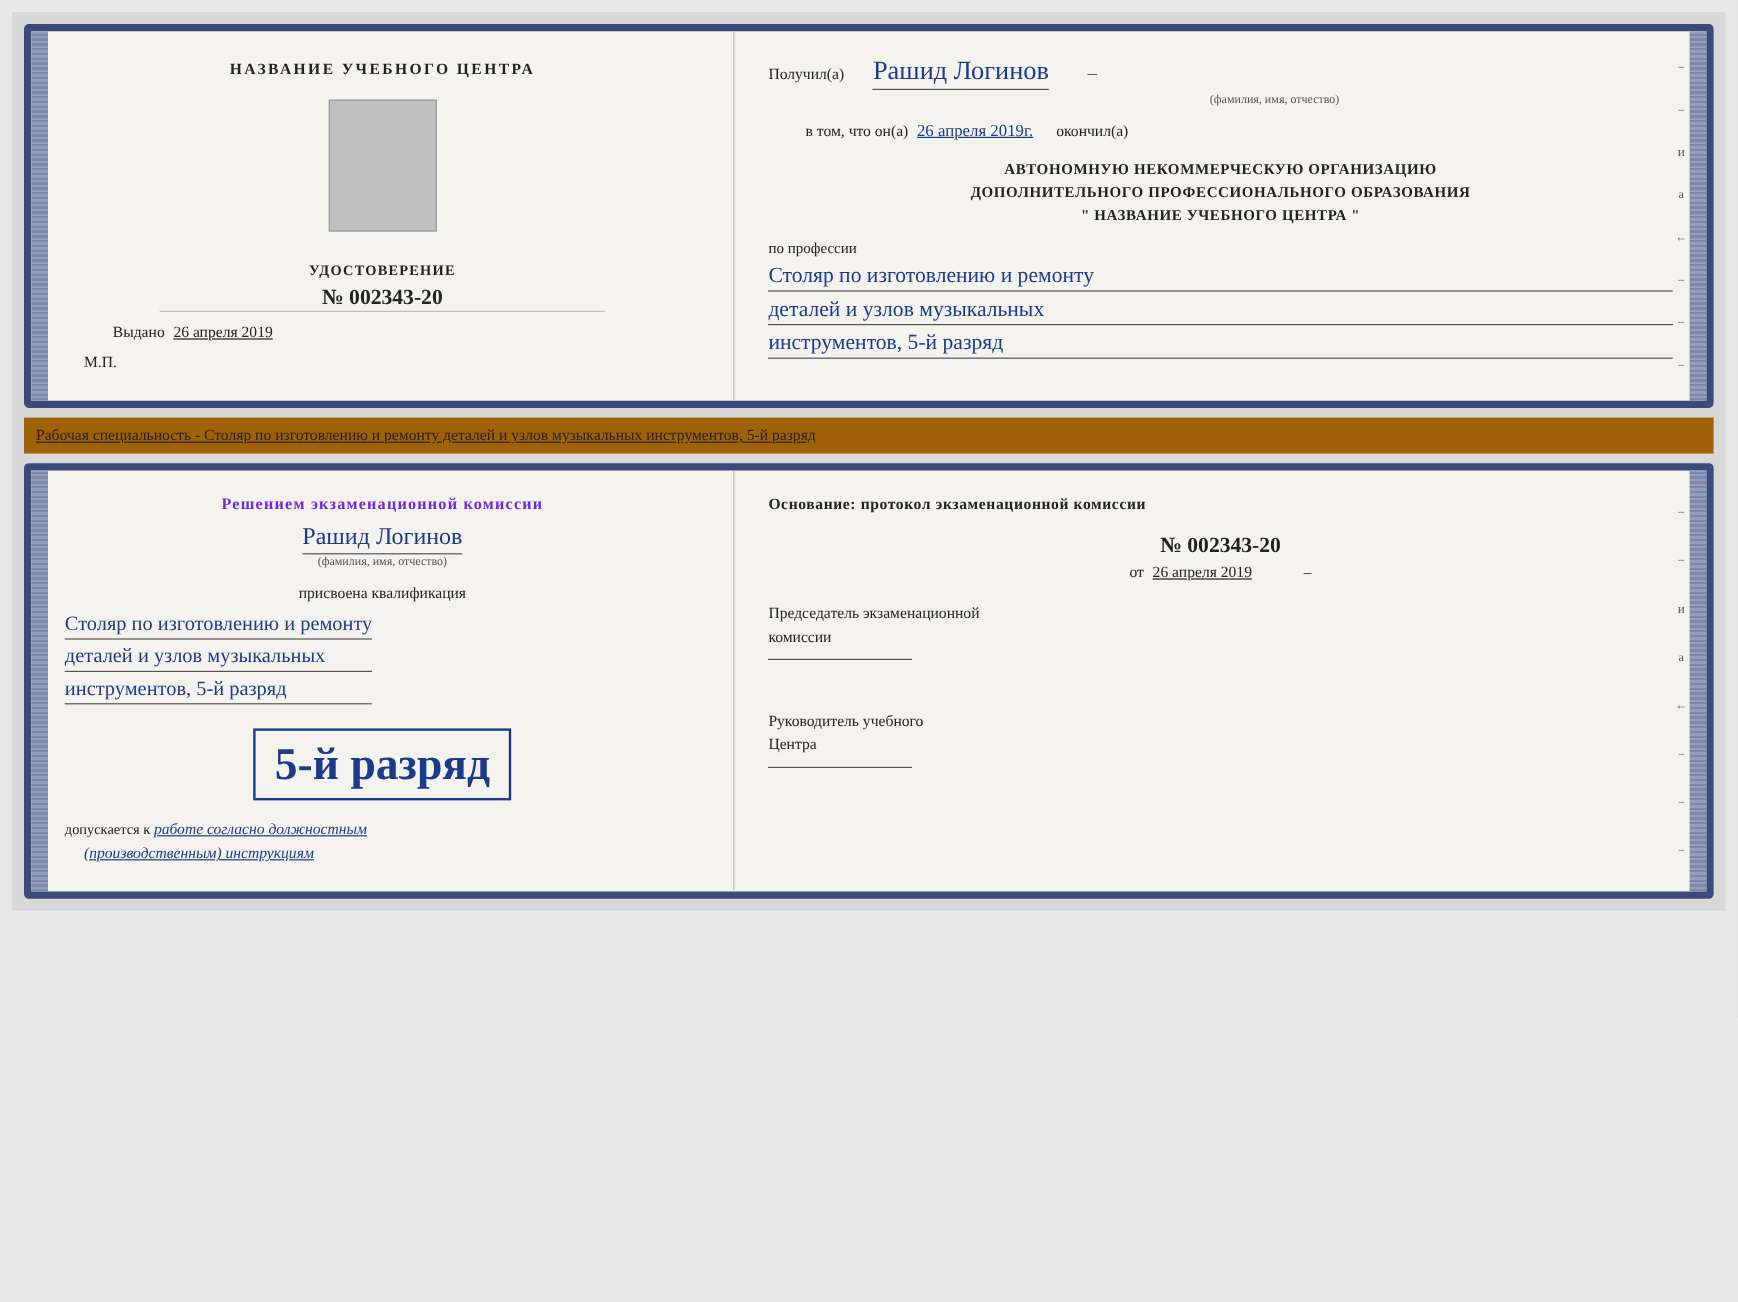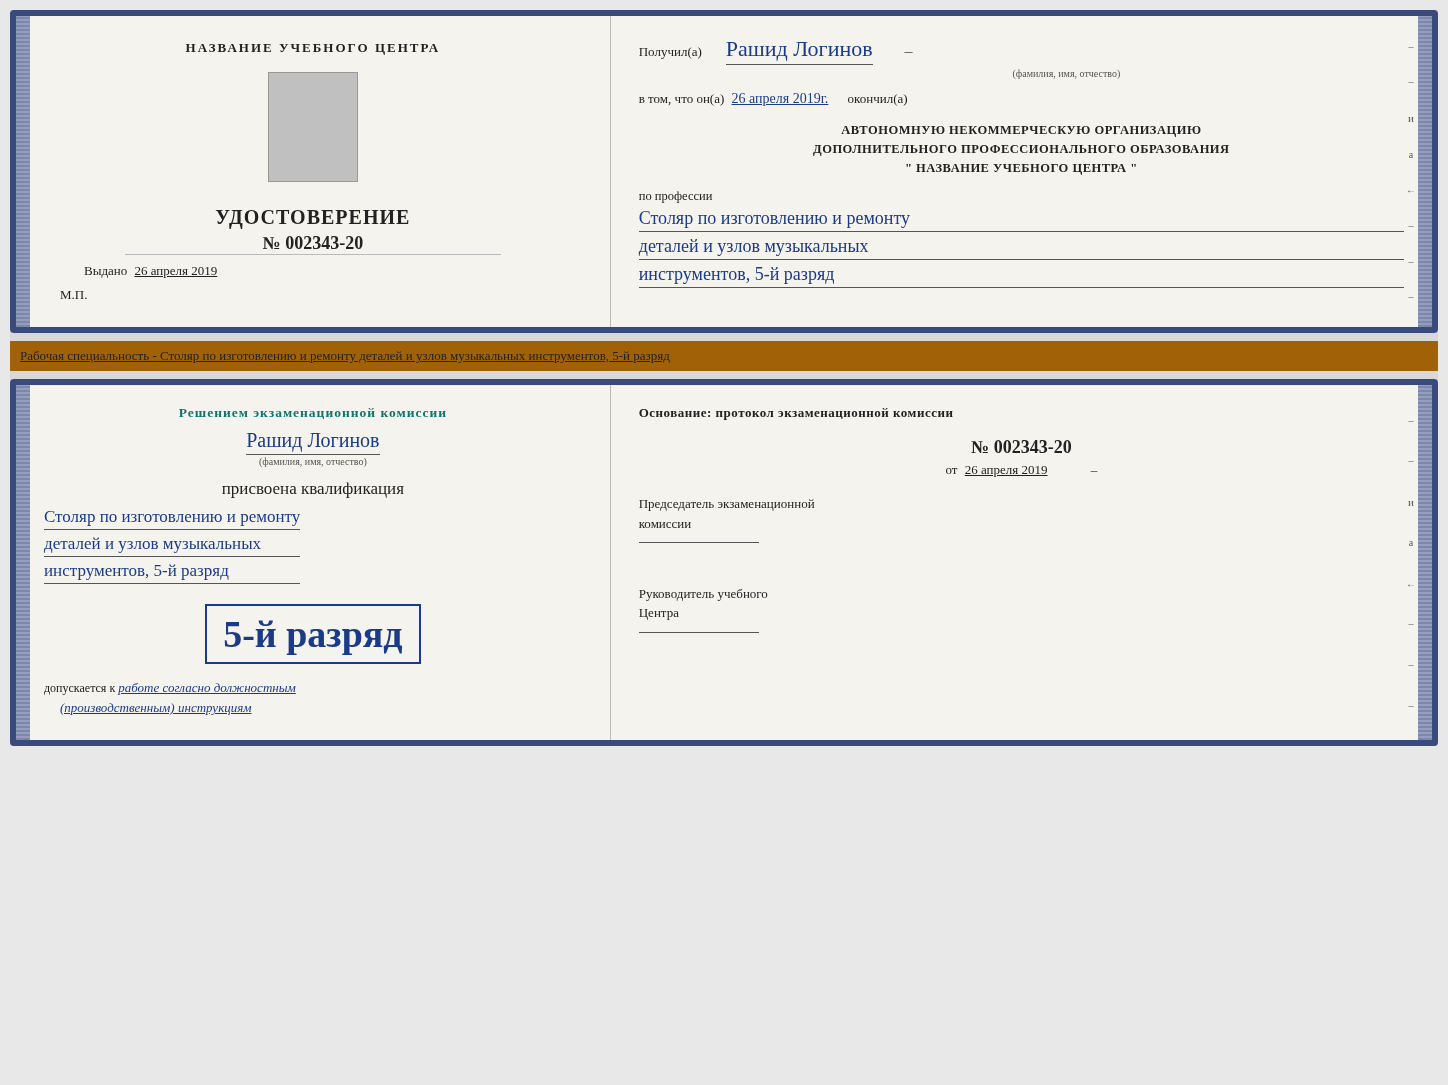--- a/index.html
+++ b/index.html
@@ -15,6 +15,7 @@
       display: flex;
       flex-direction: column;
       gap: 8px;
+      padding: 10px;
       background: #d8d8d8;
     }
 

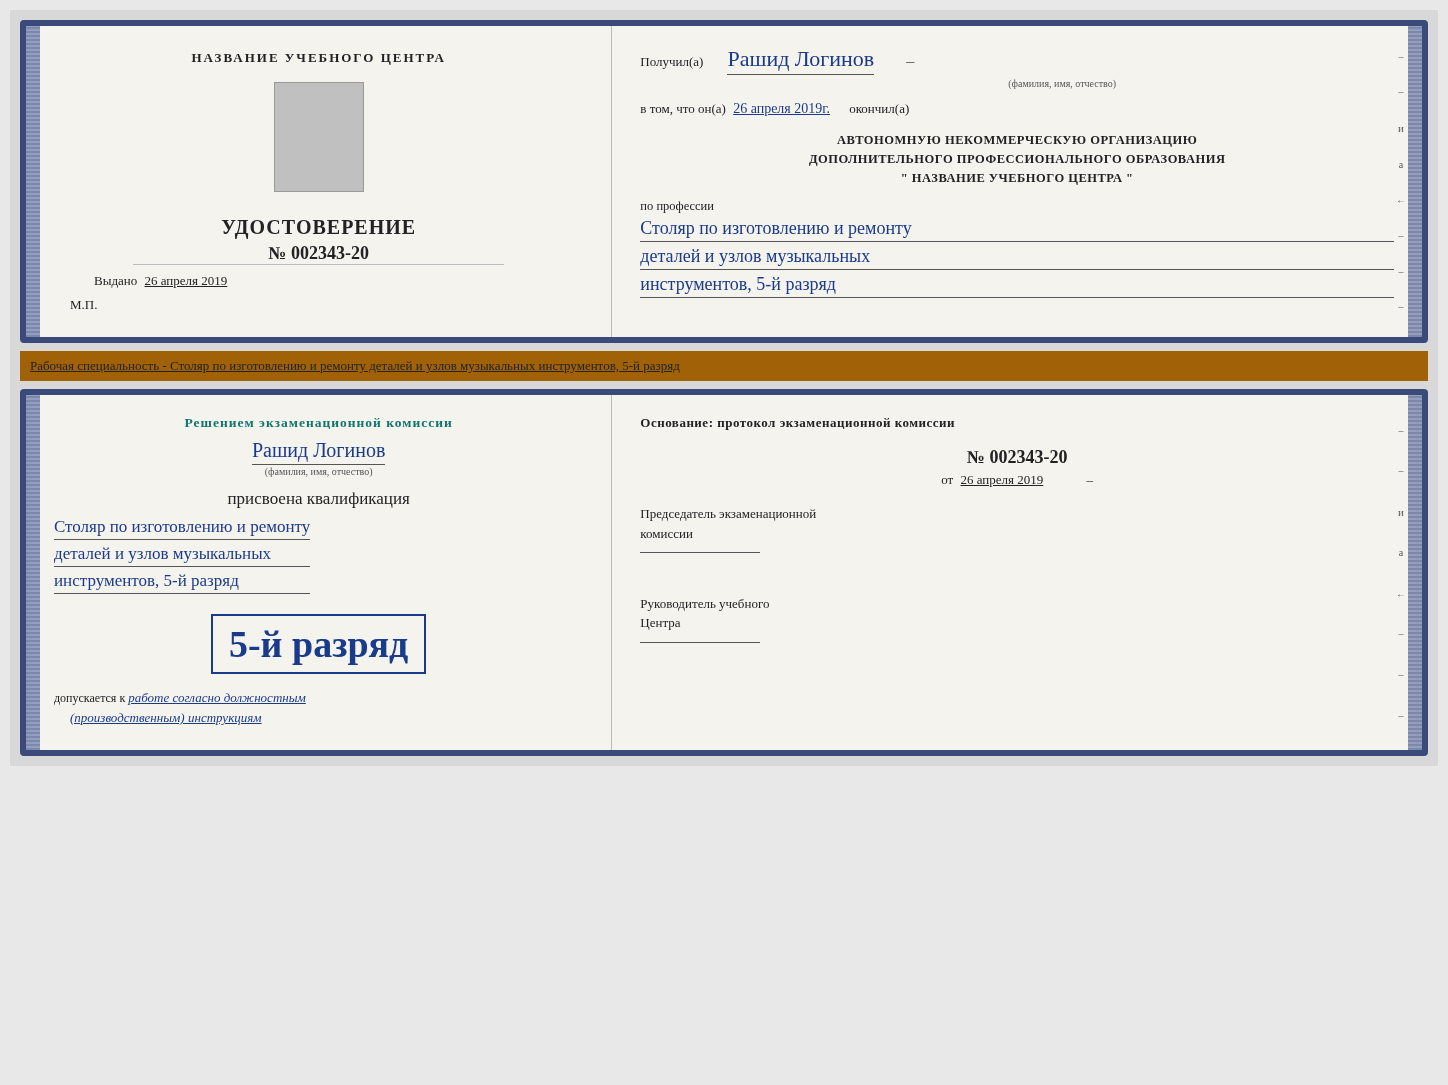--- a/index.html
+++ b/index.html
@@ -146,6 +146,7 @@
       font-size: 13px;
       color: #222;
       margin-top: 12px;
+      margin-left: 31px;
     }
 
     .handwritten-date {

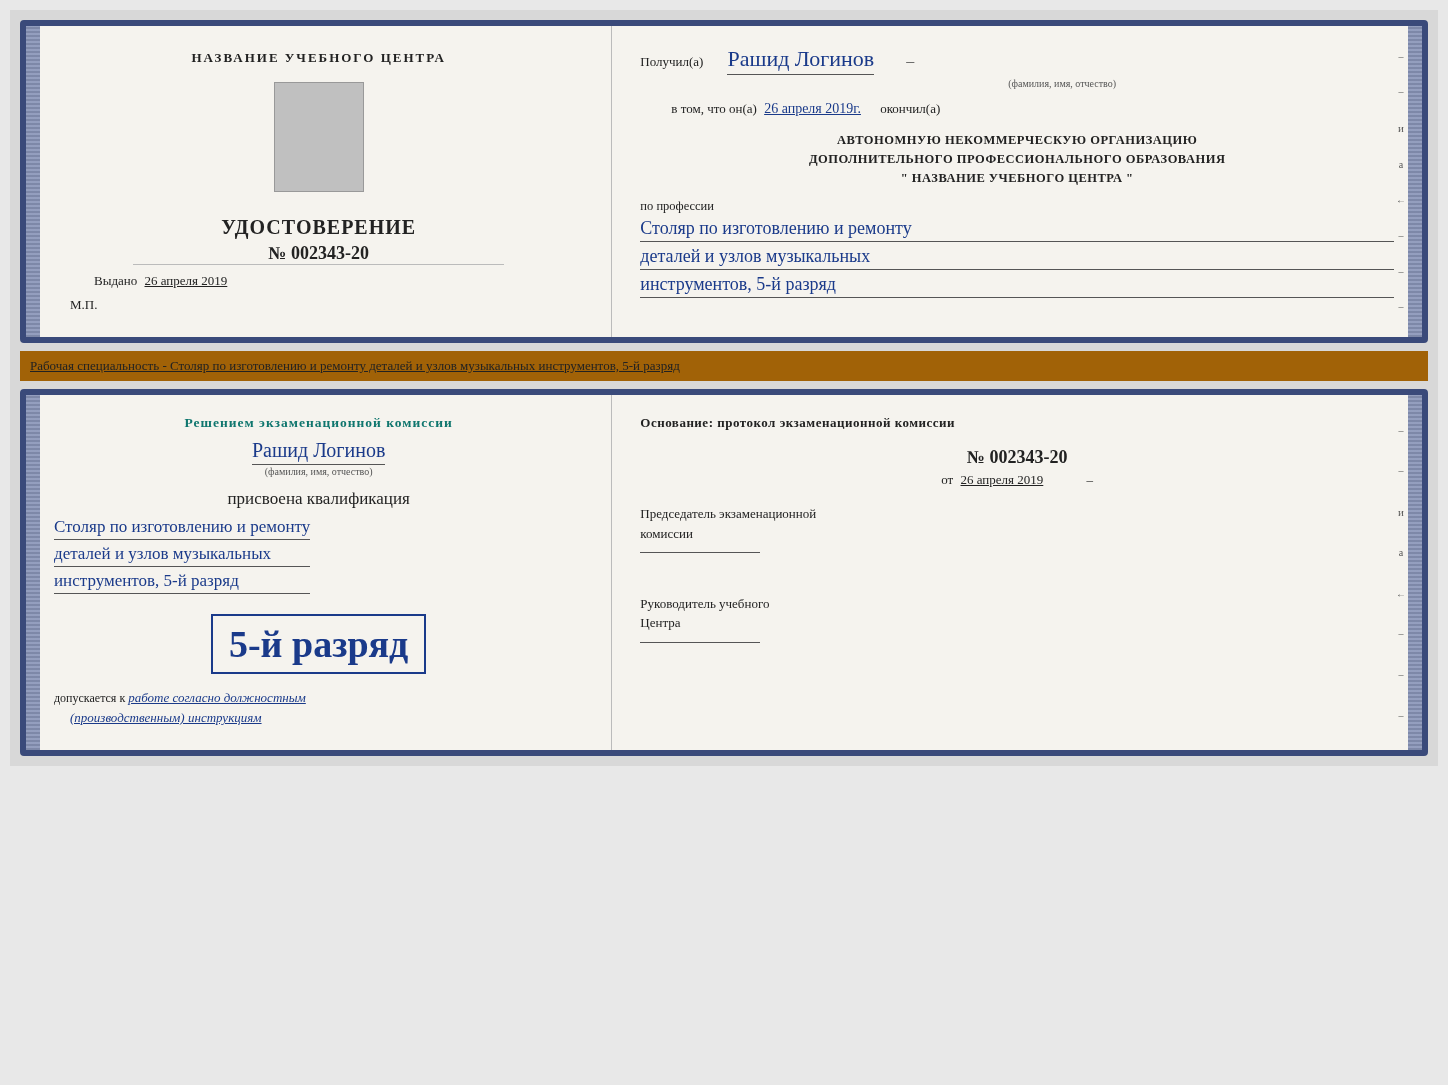--- a/index.html
+++ b/index.html
@@ -79,7 +79,7 @@
     }
 
     .cert-type {
-      font-size: 20px;
+      font-size: 12px;
       font-weight: bold;
       text-align: center;
       color: #222;

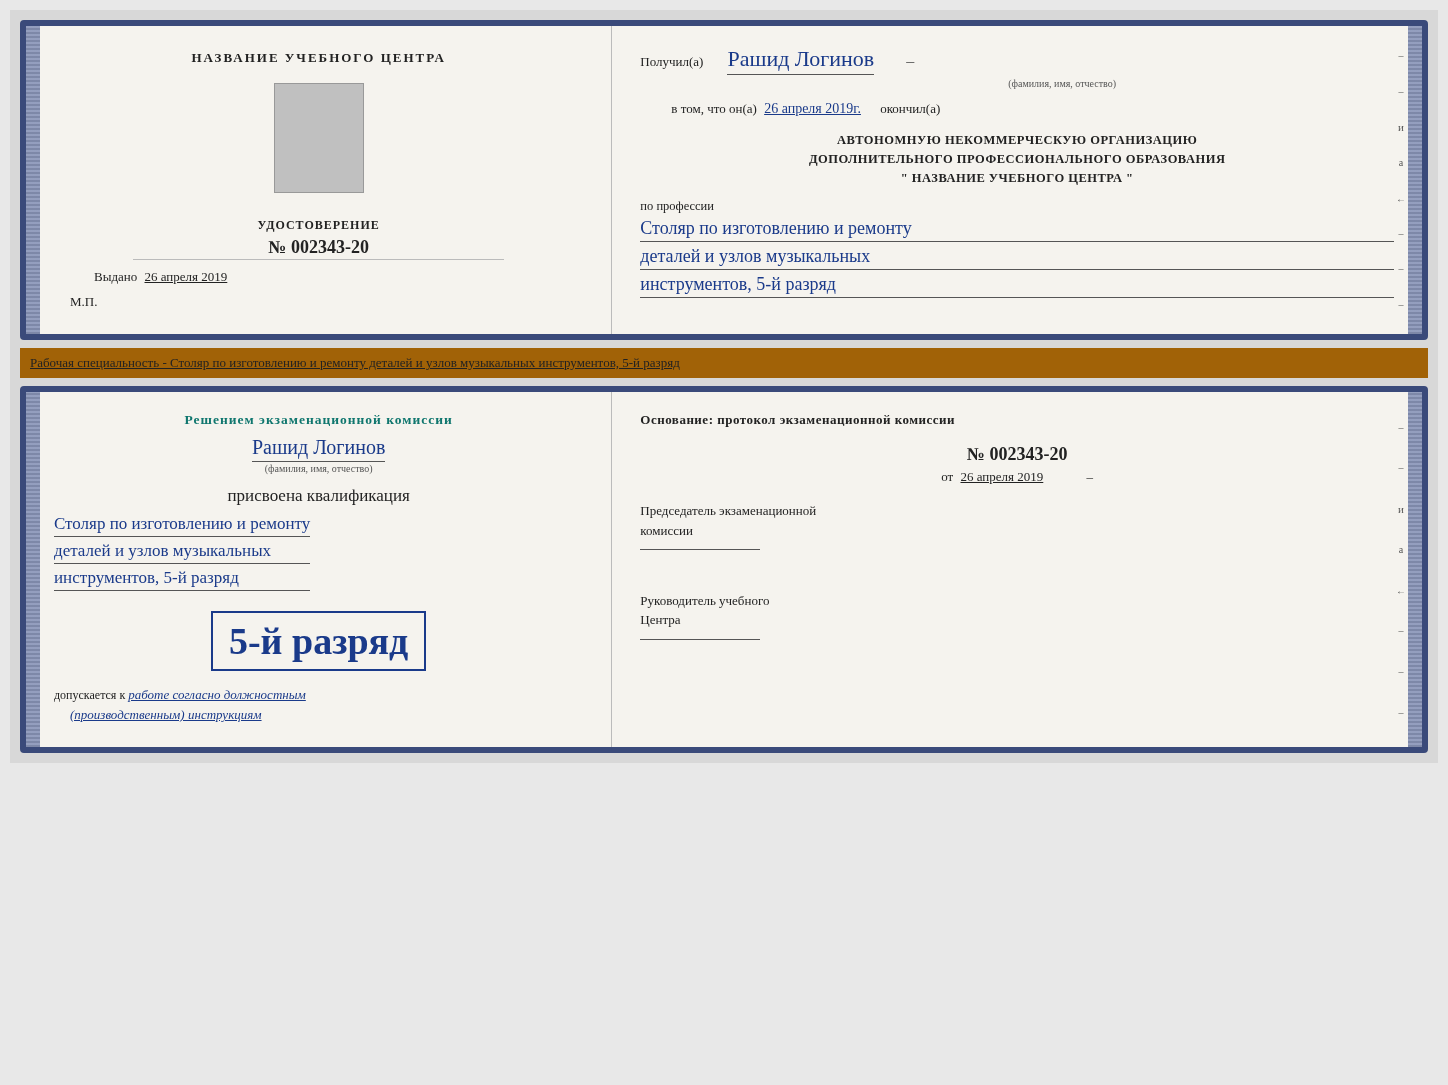--- a/index.html
+++ b/index.html
@@ -197,7 +197,7 @@
 
     .commission-text {
       font-size: 13.5px;
-      color: #0f766e;
+      color: #6d28d9;
       text-align: center;
       font-weight: bold;
       letter-spacing: 1px;

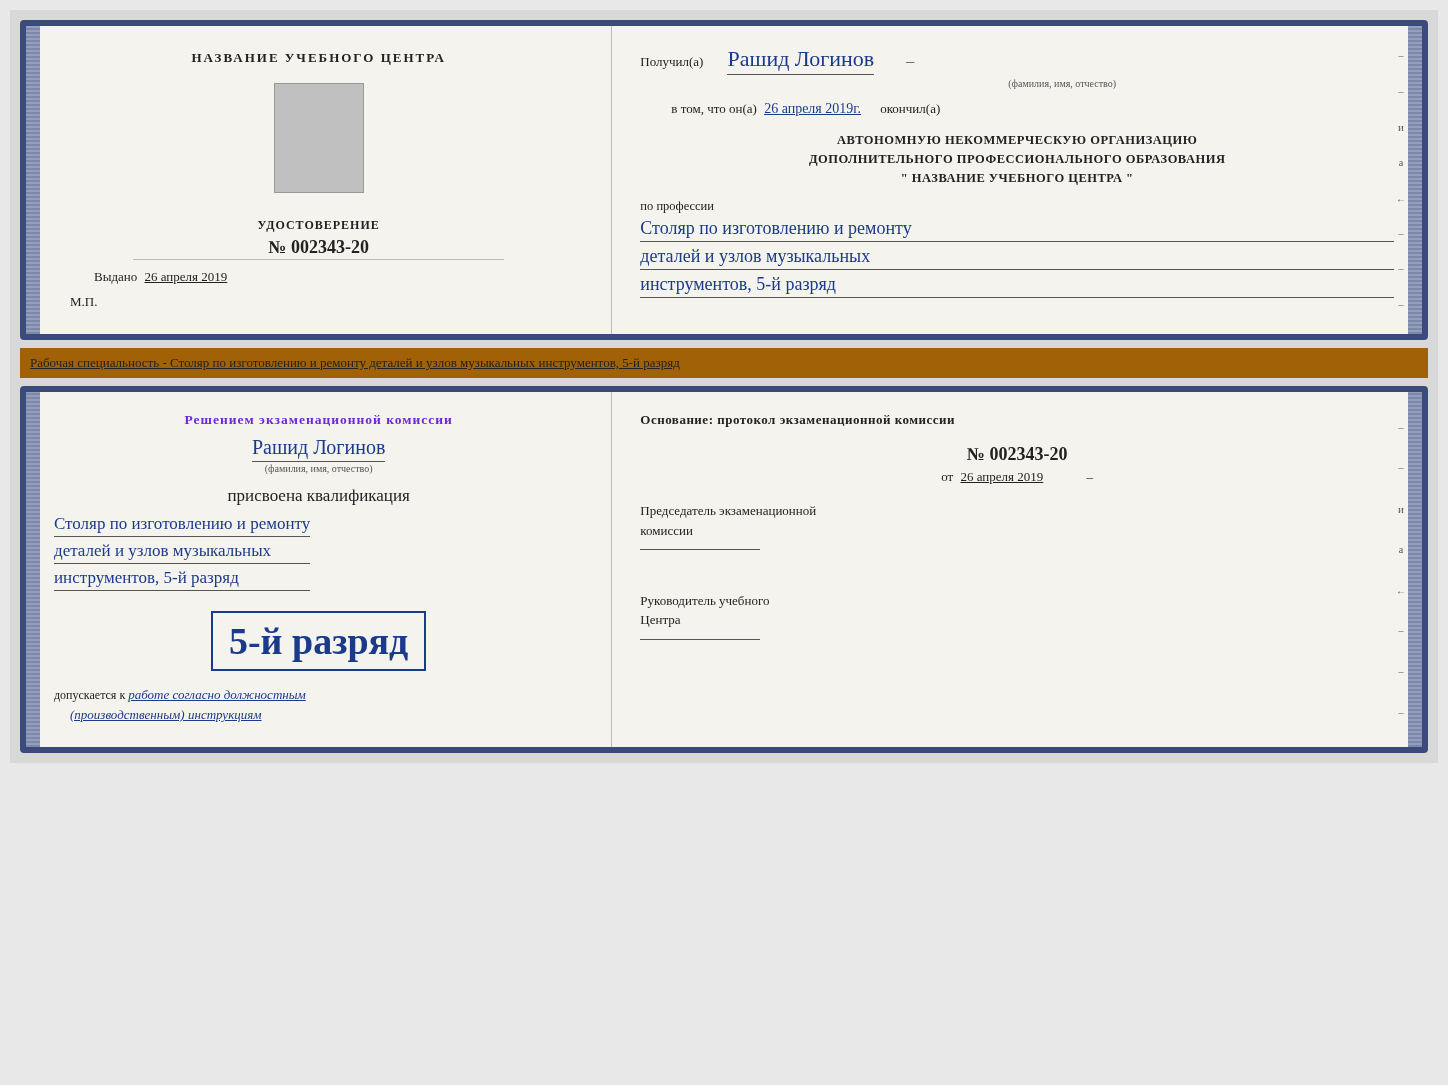--- a/index.html
+++ b/index.html
@@ -204,7 +204,7 @@
     }
 
     .qualification-label {
-      font-size: 17px;
+      font-size: 13px;
       color: #222;
       text-align: center;
       margin-top: 8px;

